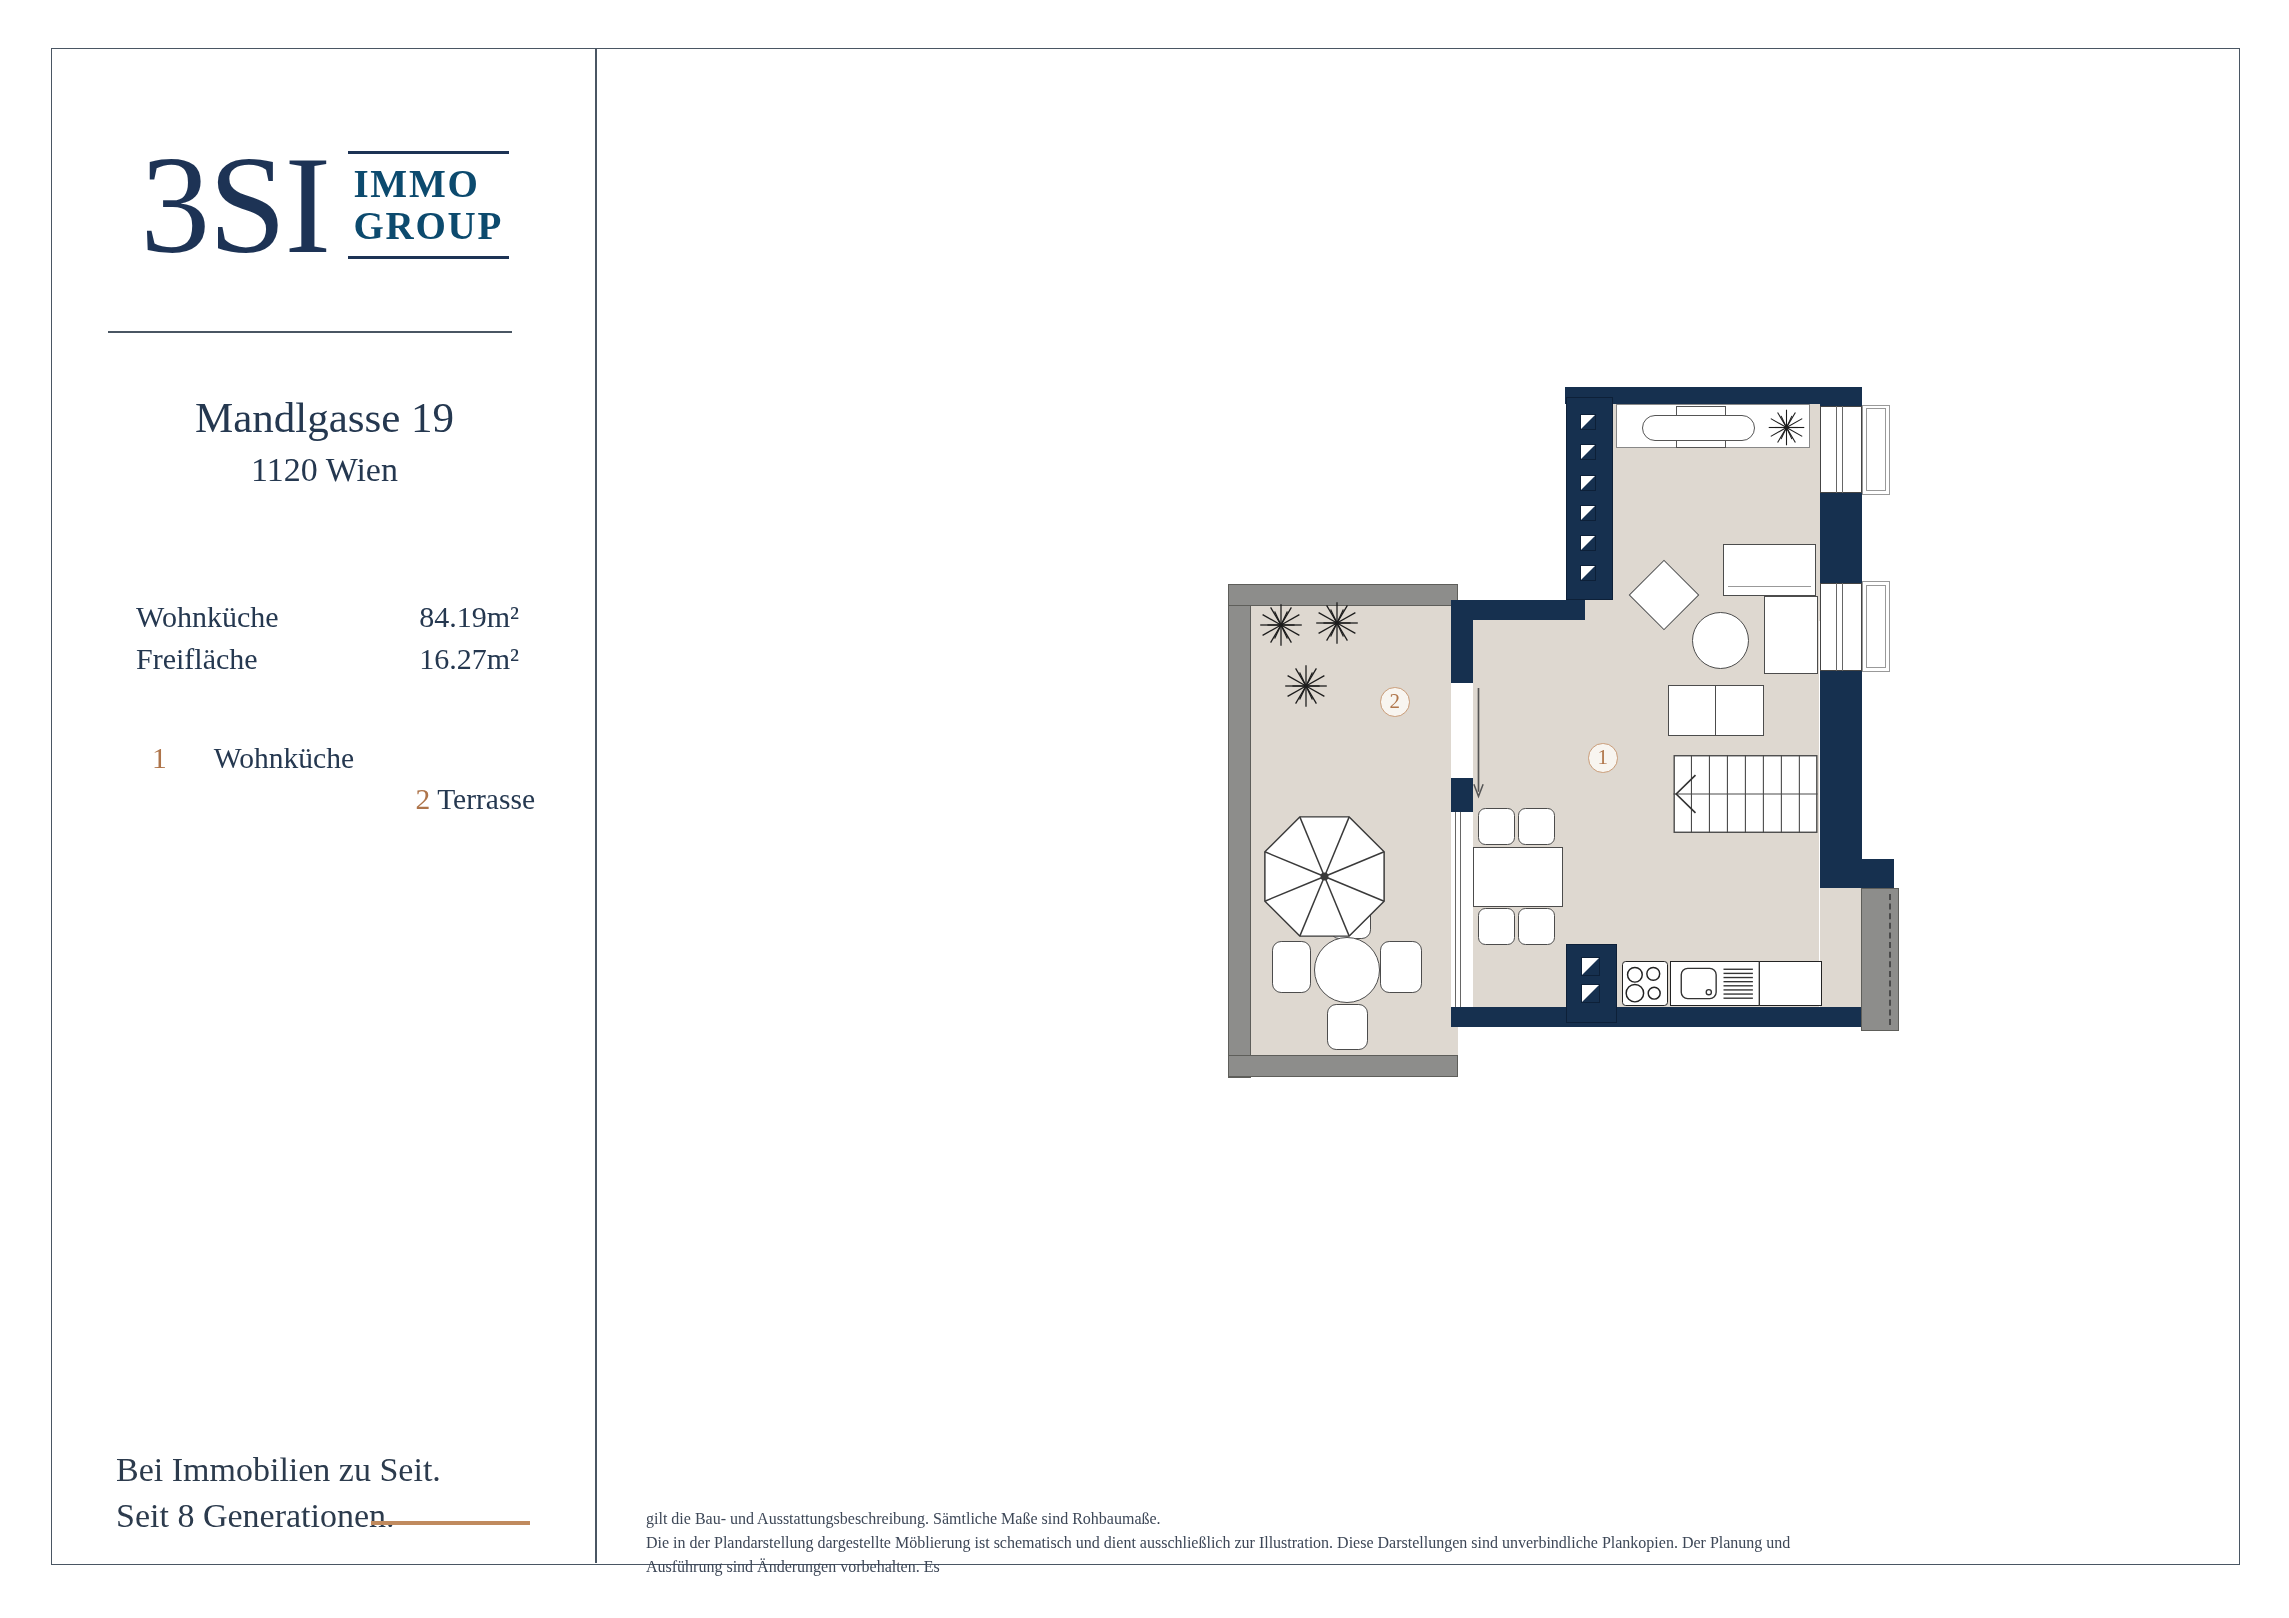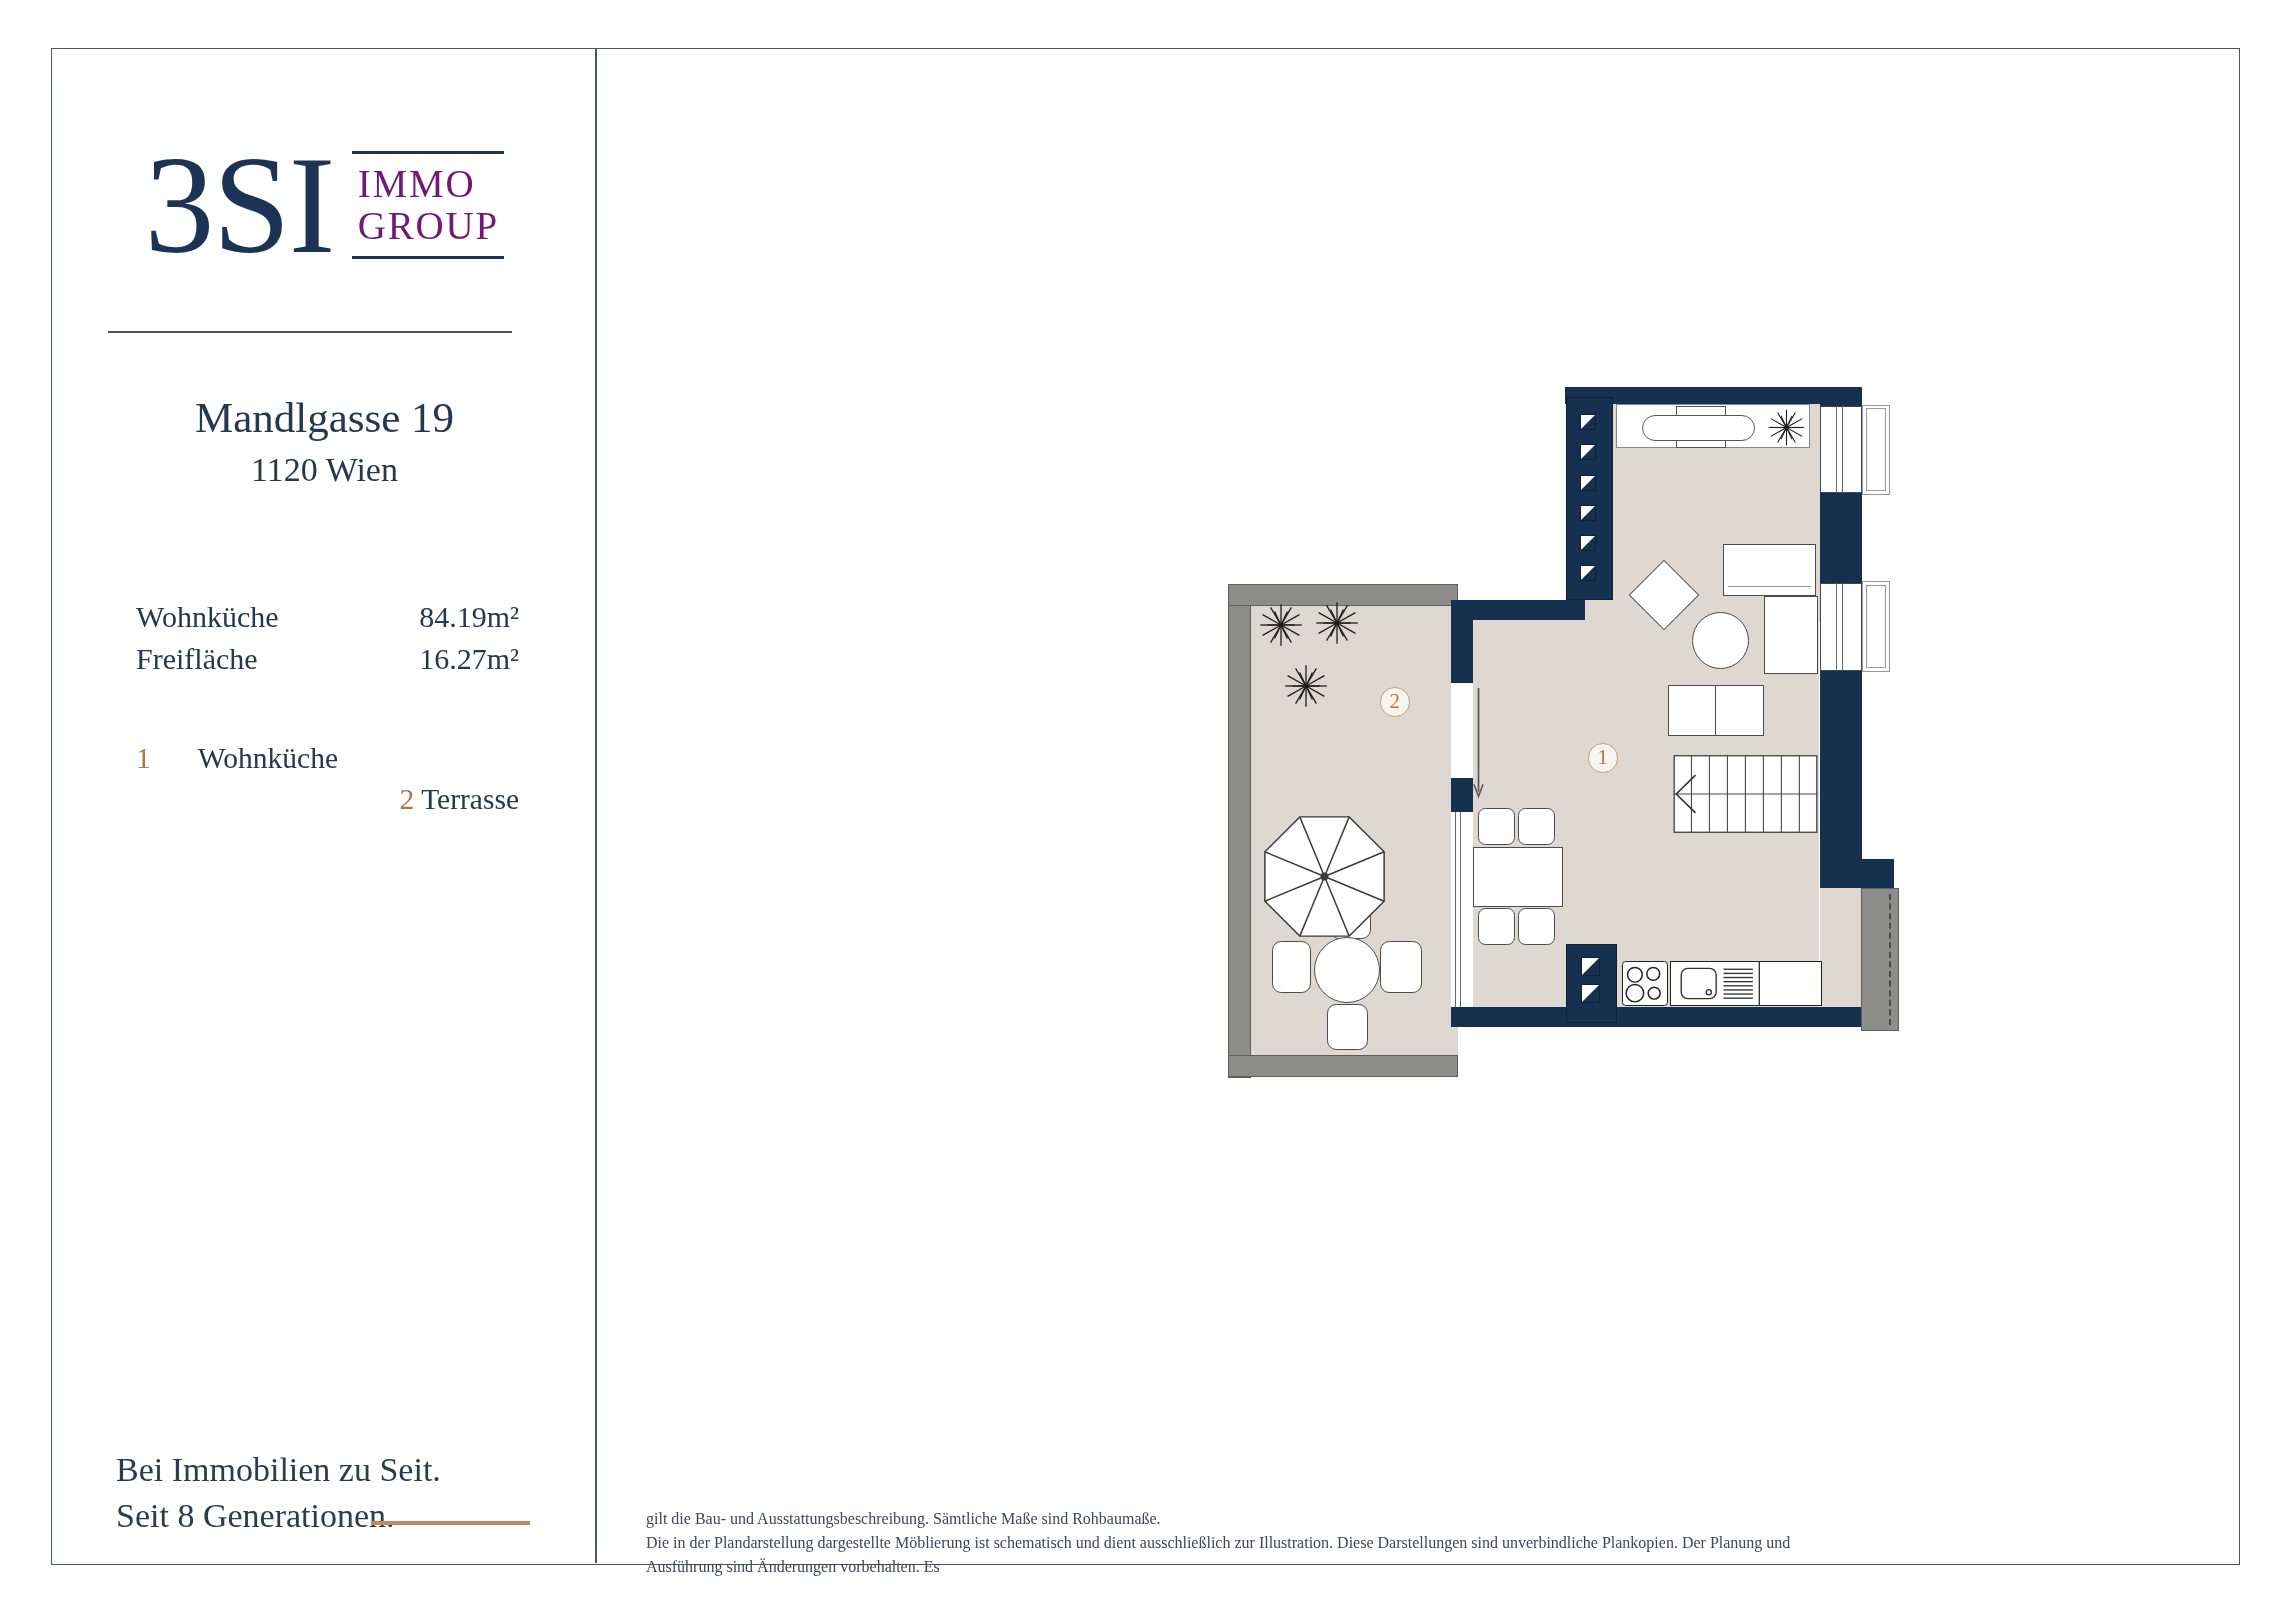--- a/index.html
+++ b/index.html
@@ -12,7 +12,7 @@
   .sidebar{position:absolute;left:53px;top:50px;width:543px;height:1512px;}
   .logo-row{position:absolute;left:0;top:85px;width:100%;display:flex;align-items:center;justify-content:center;gap:18.5px;}
   .logo-main{font-size:140px;line-height:1;color:#1d3355;letter-spacing:-1.8px;font-weight:400;}
-  .logo-sub{border-top:3.7px solid #1d3355;border-bottom:3.7px solid #1d3355;padding:9.2px 5.5px;color:#701a75;}
+  .logo-sub{border-top:3.7px solid #1d3355;border-bottom:3.7px solid #1d3355;padding:9.2px 5.5px;color:#0c4a6e;font-weight:bold;}
   .logo-sub div{font-size:39px;line-height:42px;letter-spacing:1.8px;}
   .logo-divider{position:absolute;left:55px;top:281px;width:404px;height:1.8px;background:#4a5663;}
   .addr{position:absolute;left:0;top:343px;width:100%;text-align:center;font-size:43px;color:#253850;}

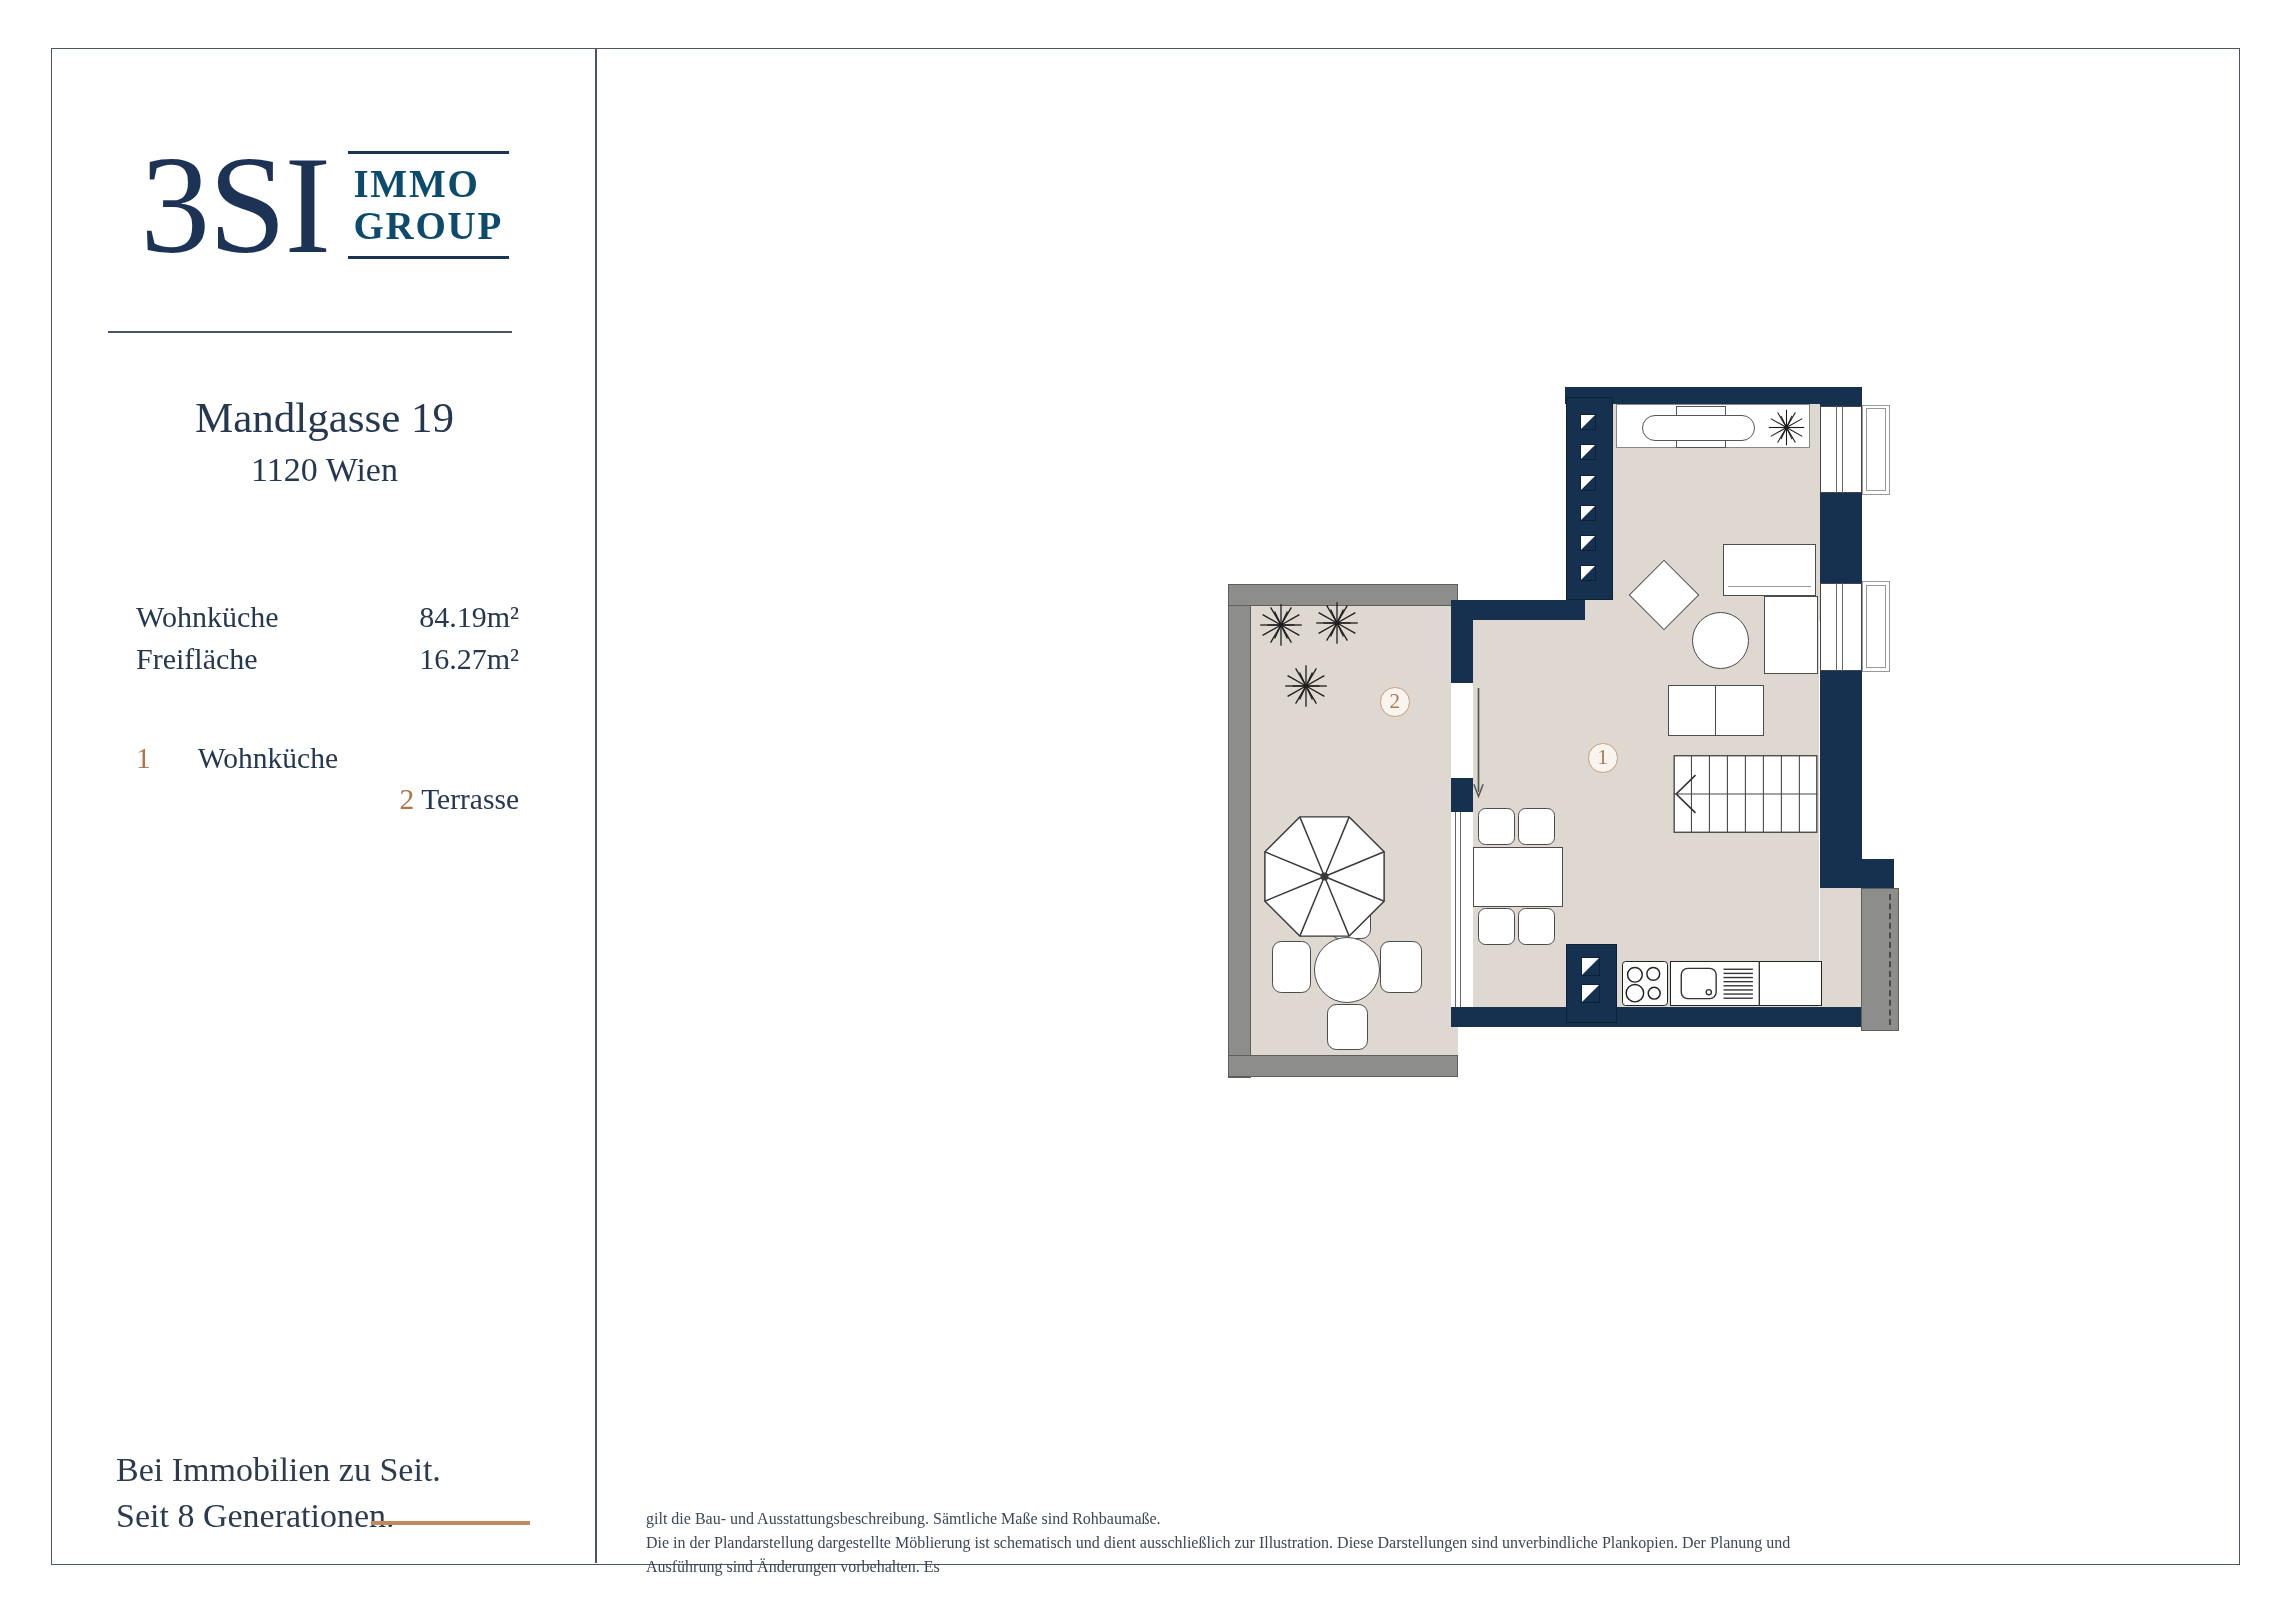--- a/index.html
+++ b/index.html
@@ -19,7 +19,7 @@
   .city{position:absolute;left:0;top:401px;width:100%;text-align:center;font-size:34px;color:#253850;}
   .unitline{position:absolute;left:0;top:467px;width:100%;text-align:center;font-size:32px;color:#ae744a;font-weight:700;letter-spacing:0.9px;}
   .arearow{position:absolute;left:83px;width:383px;display:flex;justify-content:space-between;font-size:30px;color:#253850;}
-  .legrow{position:absolute;left:83px;width:383px;font-size:29.5px;color:#253850;}
+  .legrow{position:absolute;left:99px;width:383px;font-size:29.5px;color:#253850;}
   .legnum{display:inline-block;width:55px;color:#ae744a;}
   .tagline{position:absolute;left:63px;top:1397px;font-size:34px;line-height:46px;color:#2c3b4d;}
   .tagline-rule{position:absolute;left:318px;top:1471px;width:159px;height:3.7px;background:#c08a5e;}

